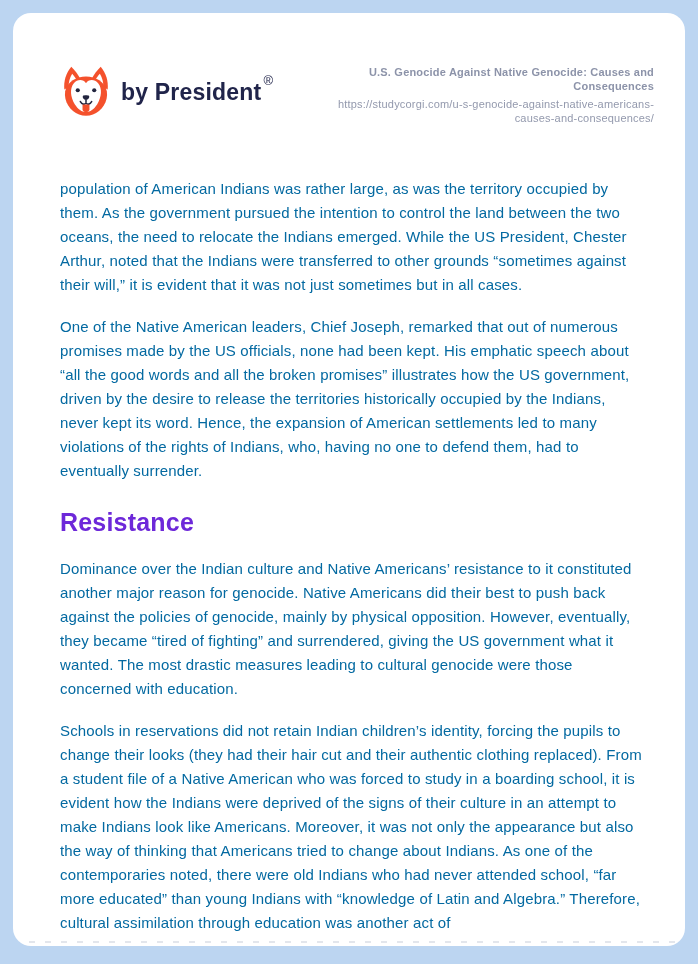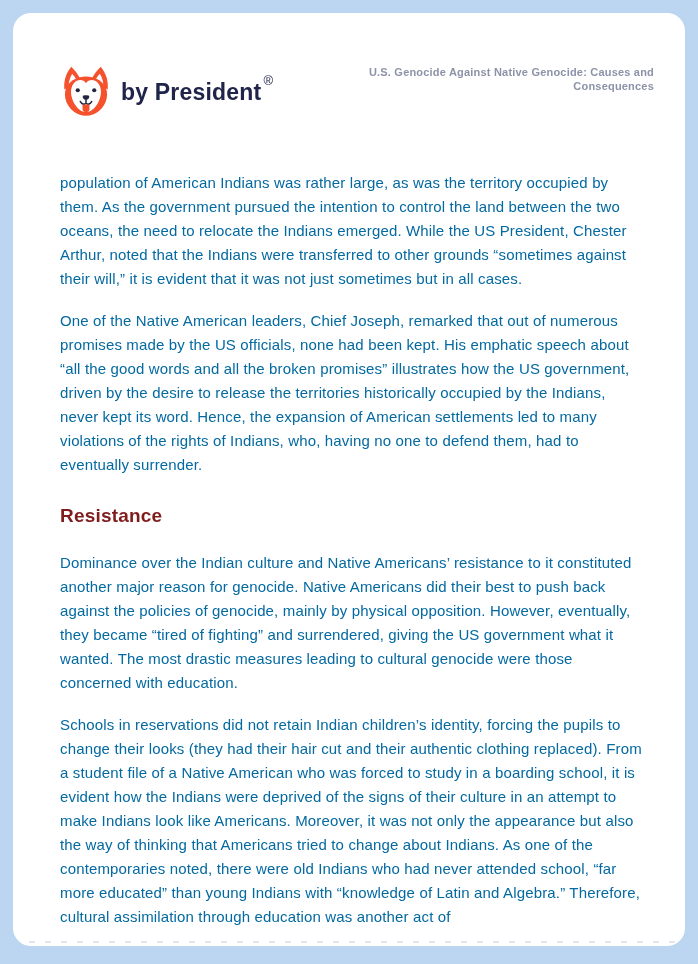--- a/index.html
+++ b/index.html
@@ -132,6 +132,7 @@
 
     <div class="title-block">
       <div class="doc-title">U.S. Genocide Against Native Genocide: Causes and Consequences</div>
+      <a class="doc-url">https://studycorgi.com/u-s-genocide-against-native-americans-causes-and-consequences/</a>
     </div>
 
   </div>

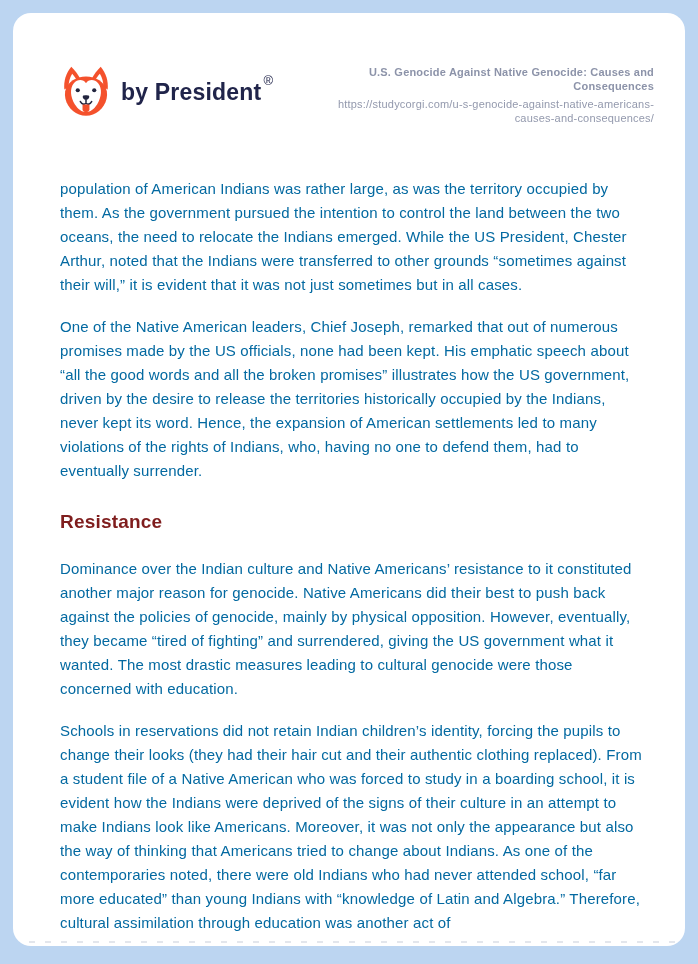--- a/index.html
+++ b/index.html
@@ -84,10 +84,10 @@
     margin-bottom: 18px;
   }
   .content h2 {
-    font-size: 19px;
+    font-size: 25px;
     line-height: 26px;
     font-weight: 700;
-    color: #7f1d1d;
+    color: #6d28d9;
     letter-spacing: 0.2px;
     margin: 26px 0 22px 0;
   }

